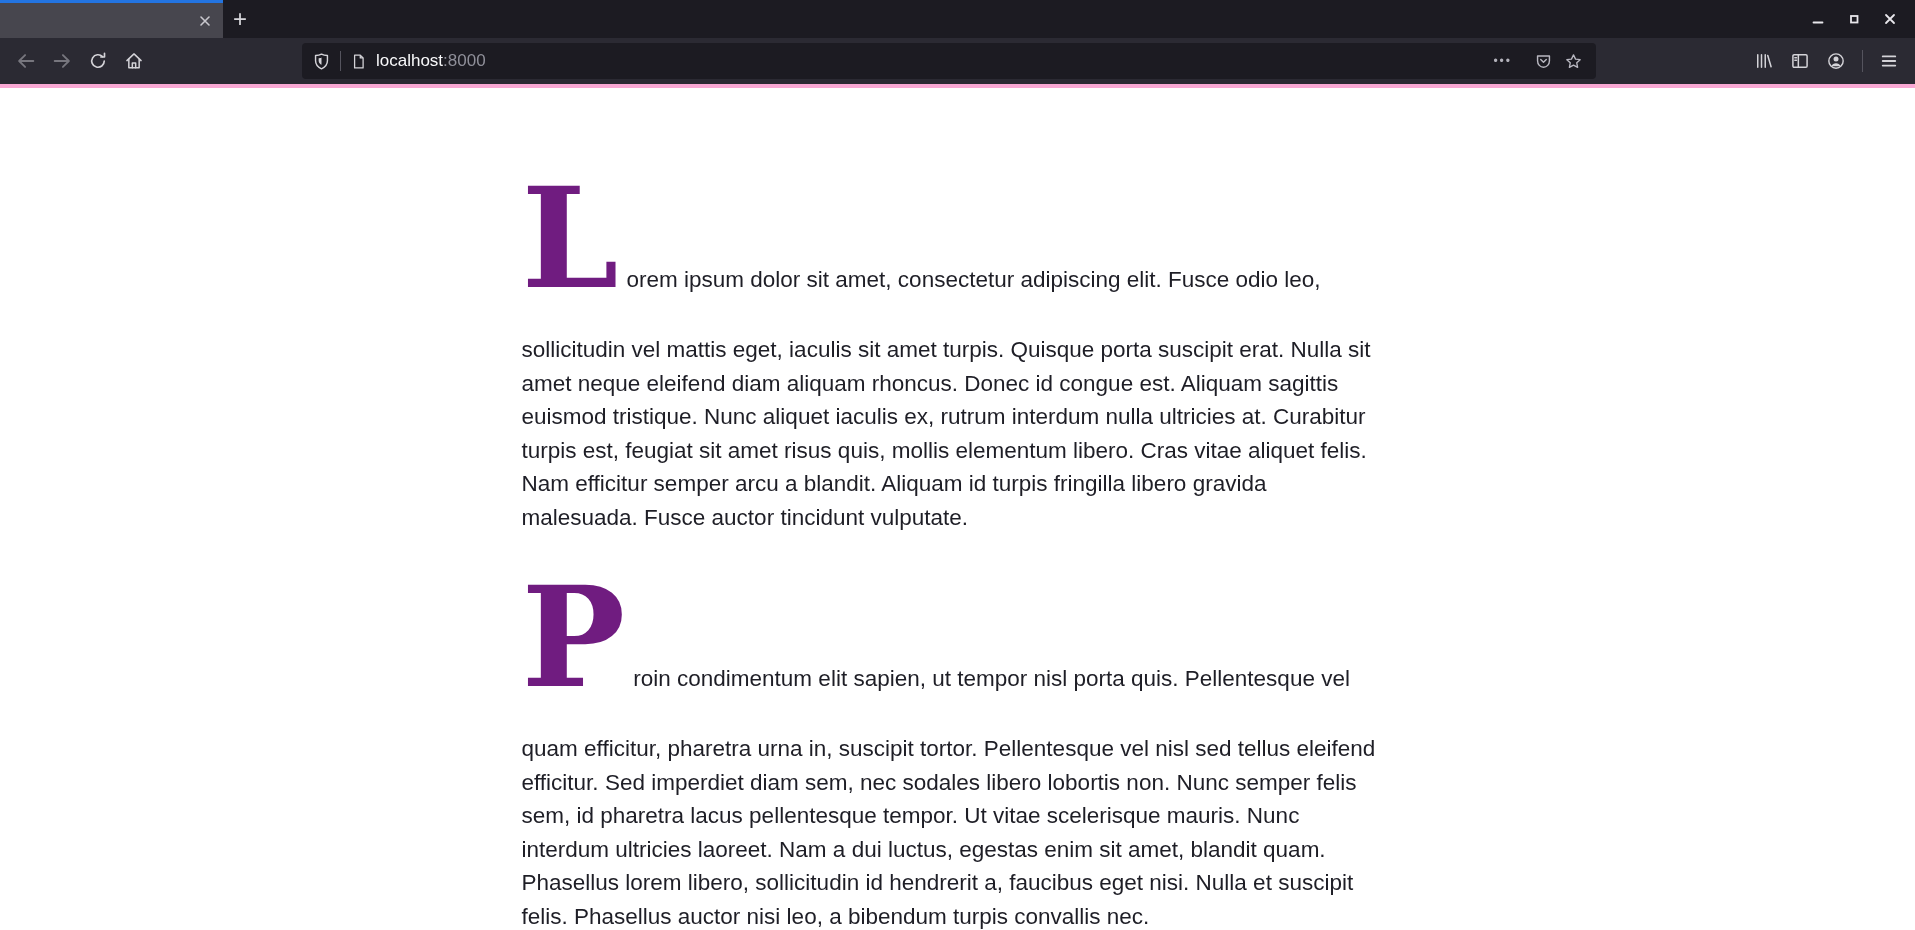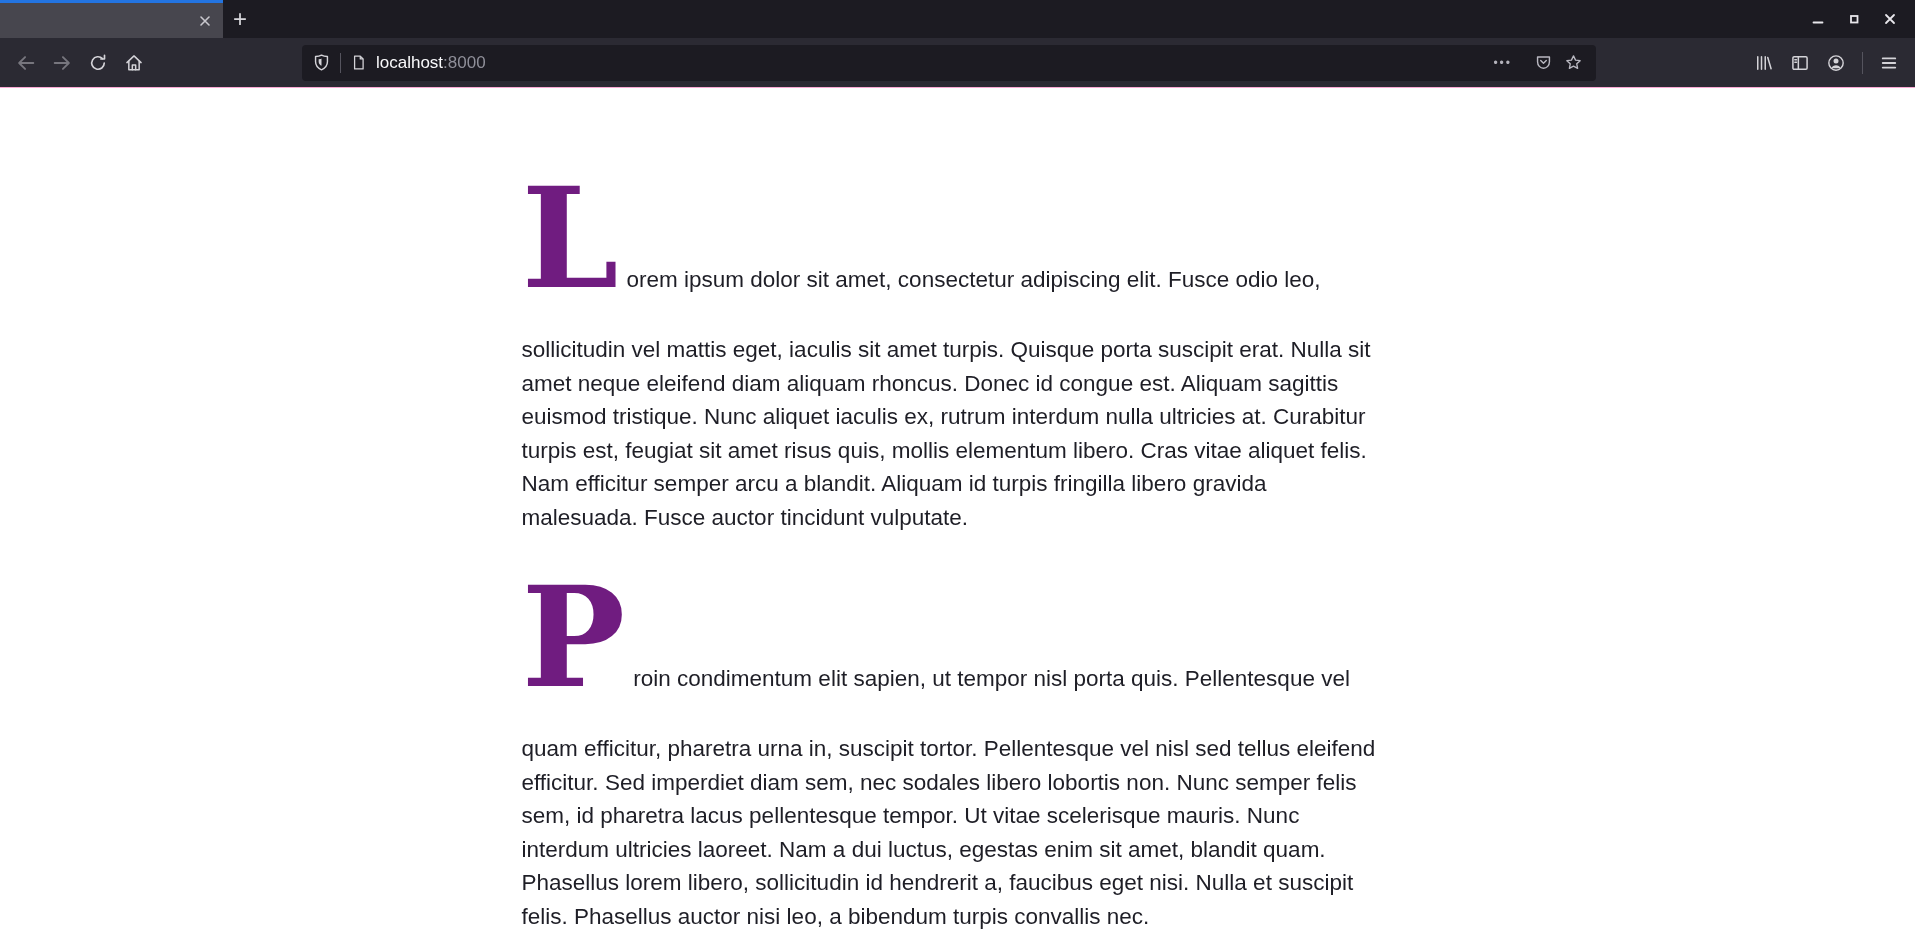--- a/index.html
+++ b/index.html
@@ -34,7 +34,7 @@
 
   
   .toolbar{height:50px;background:var(--toolbar-bg);display:flex;align-items:center;
-    padding:0 8px;border-bottom:1px solid #f9a8d4;flex:0 0 auto;}
+    padding:0 8px;border-bottom:4px solid #f9a8d4;flex:0 0 auto;}
   .navbtn{width:34px;height:34px;margin:0 1px;border-radius:4px;display:flex;
     align-items:center;justify-content:center;color:var(--icon);background:transparent;border:none;}
   .navbtn.dim{color:var(--icon-dim);}

